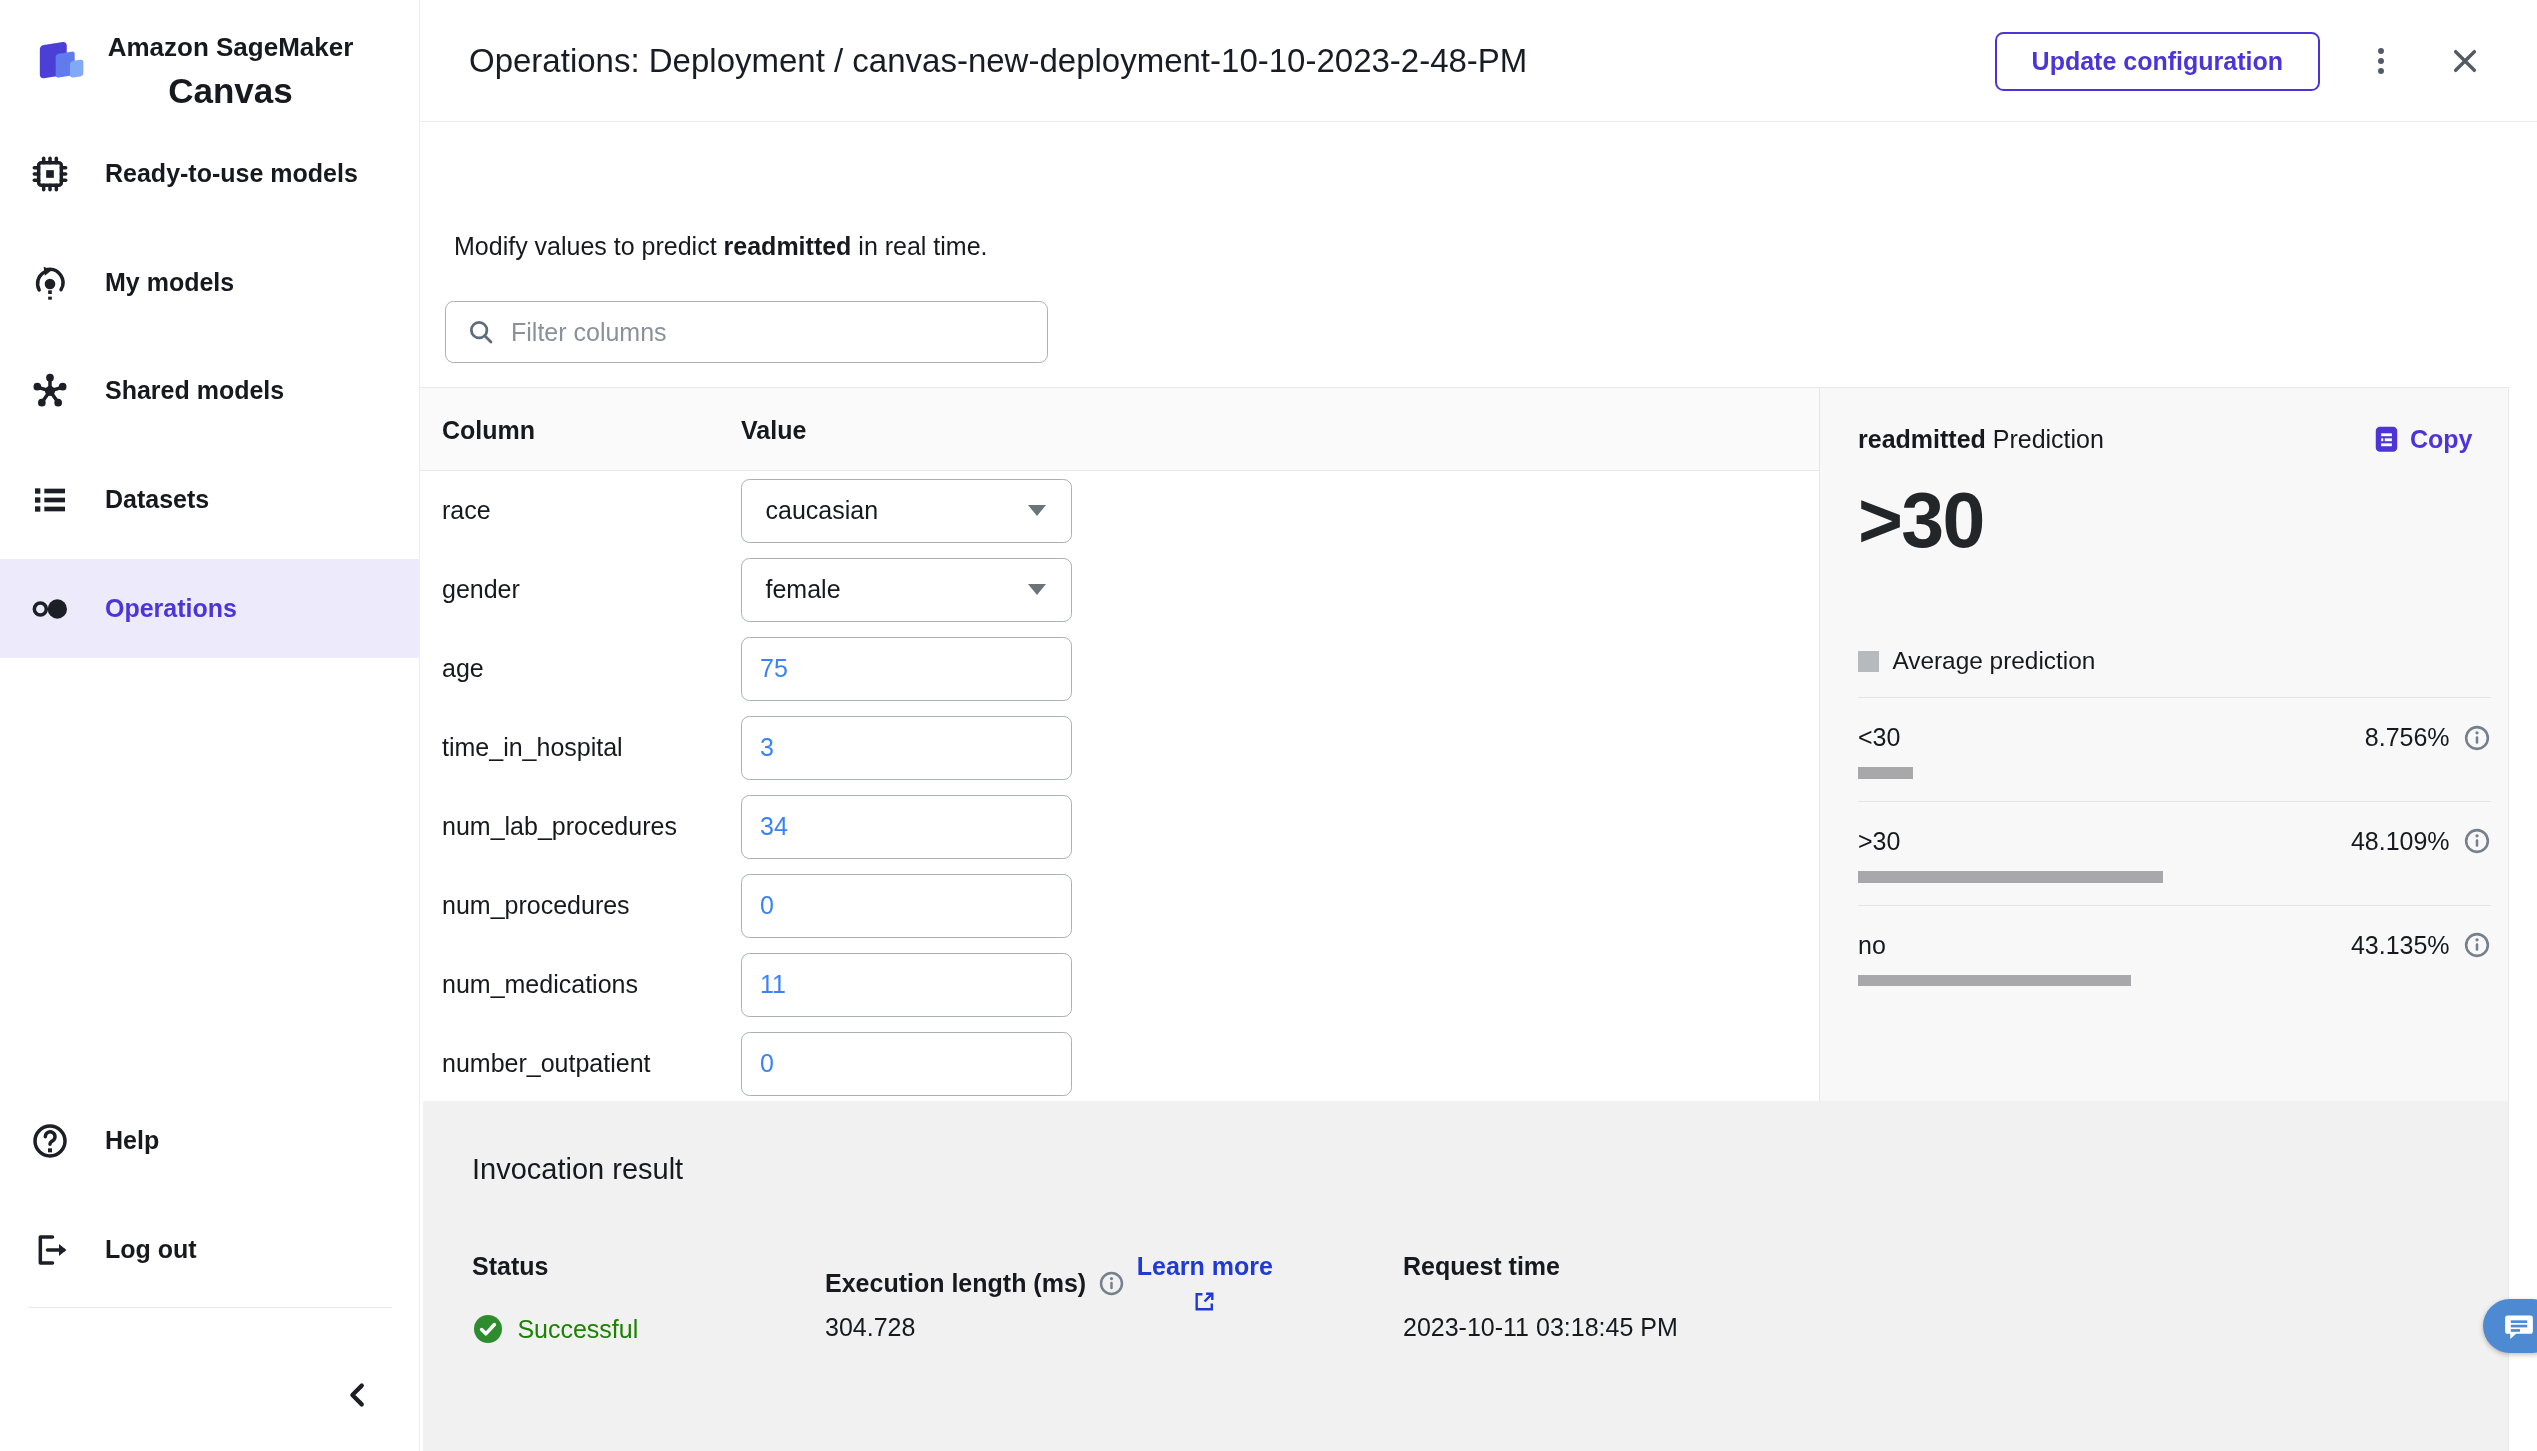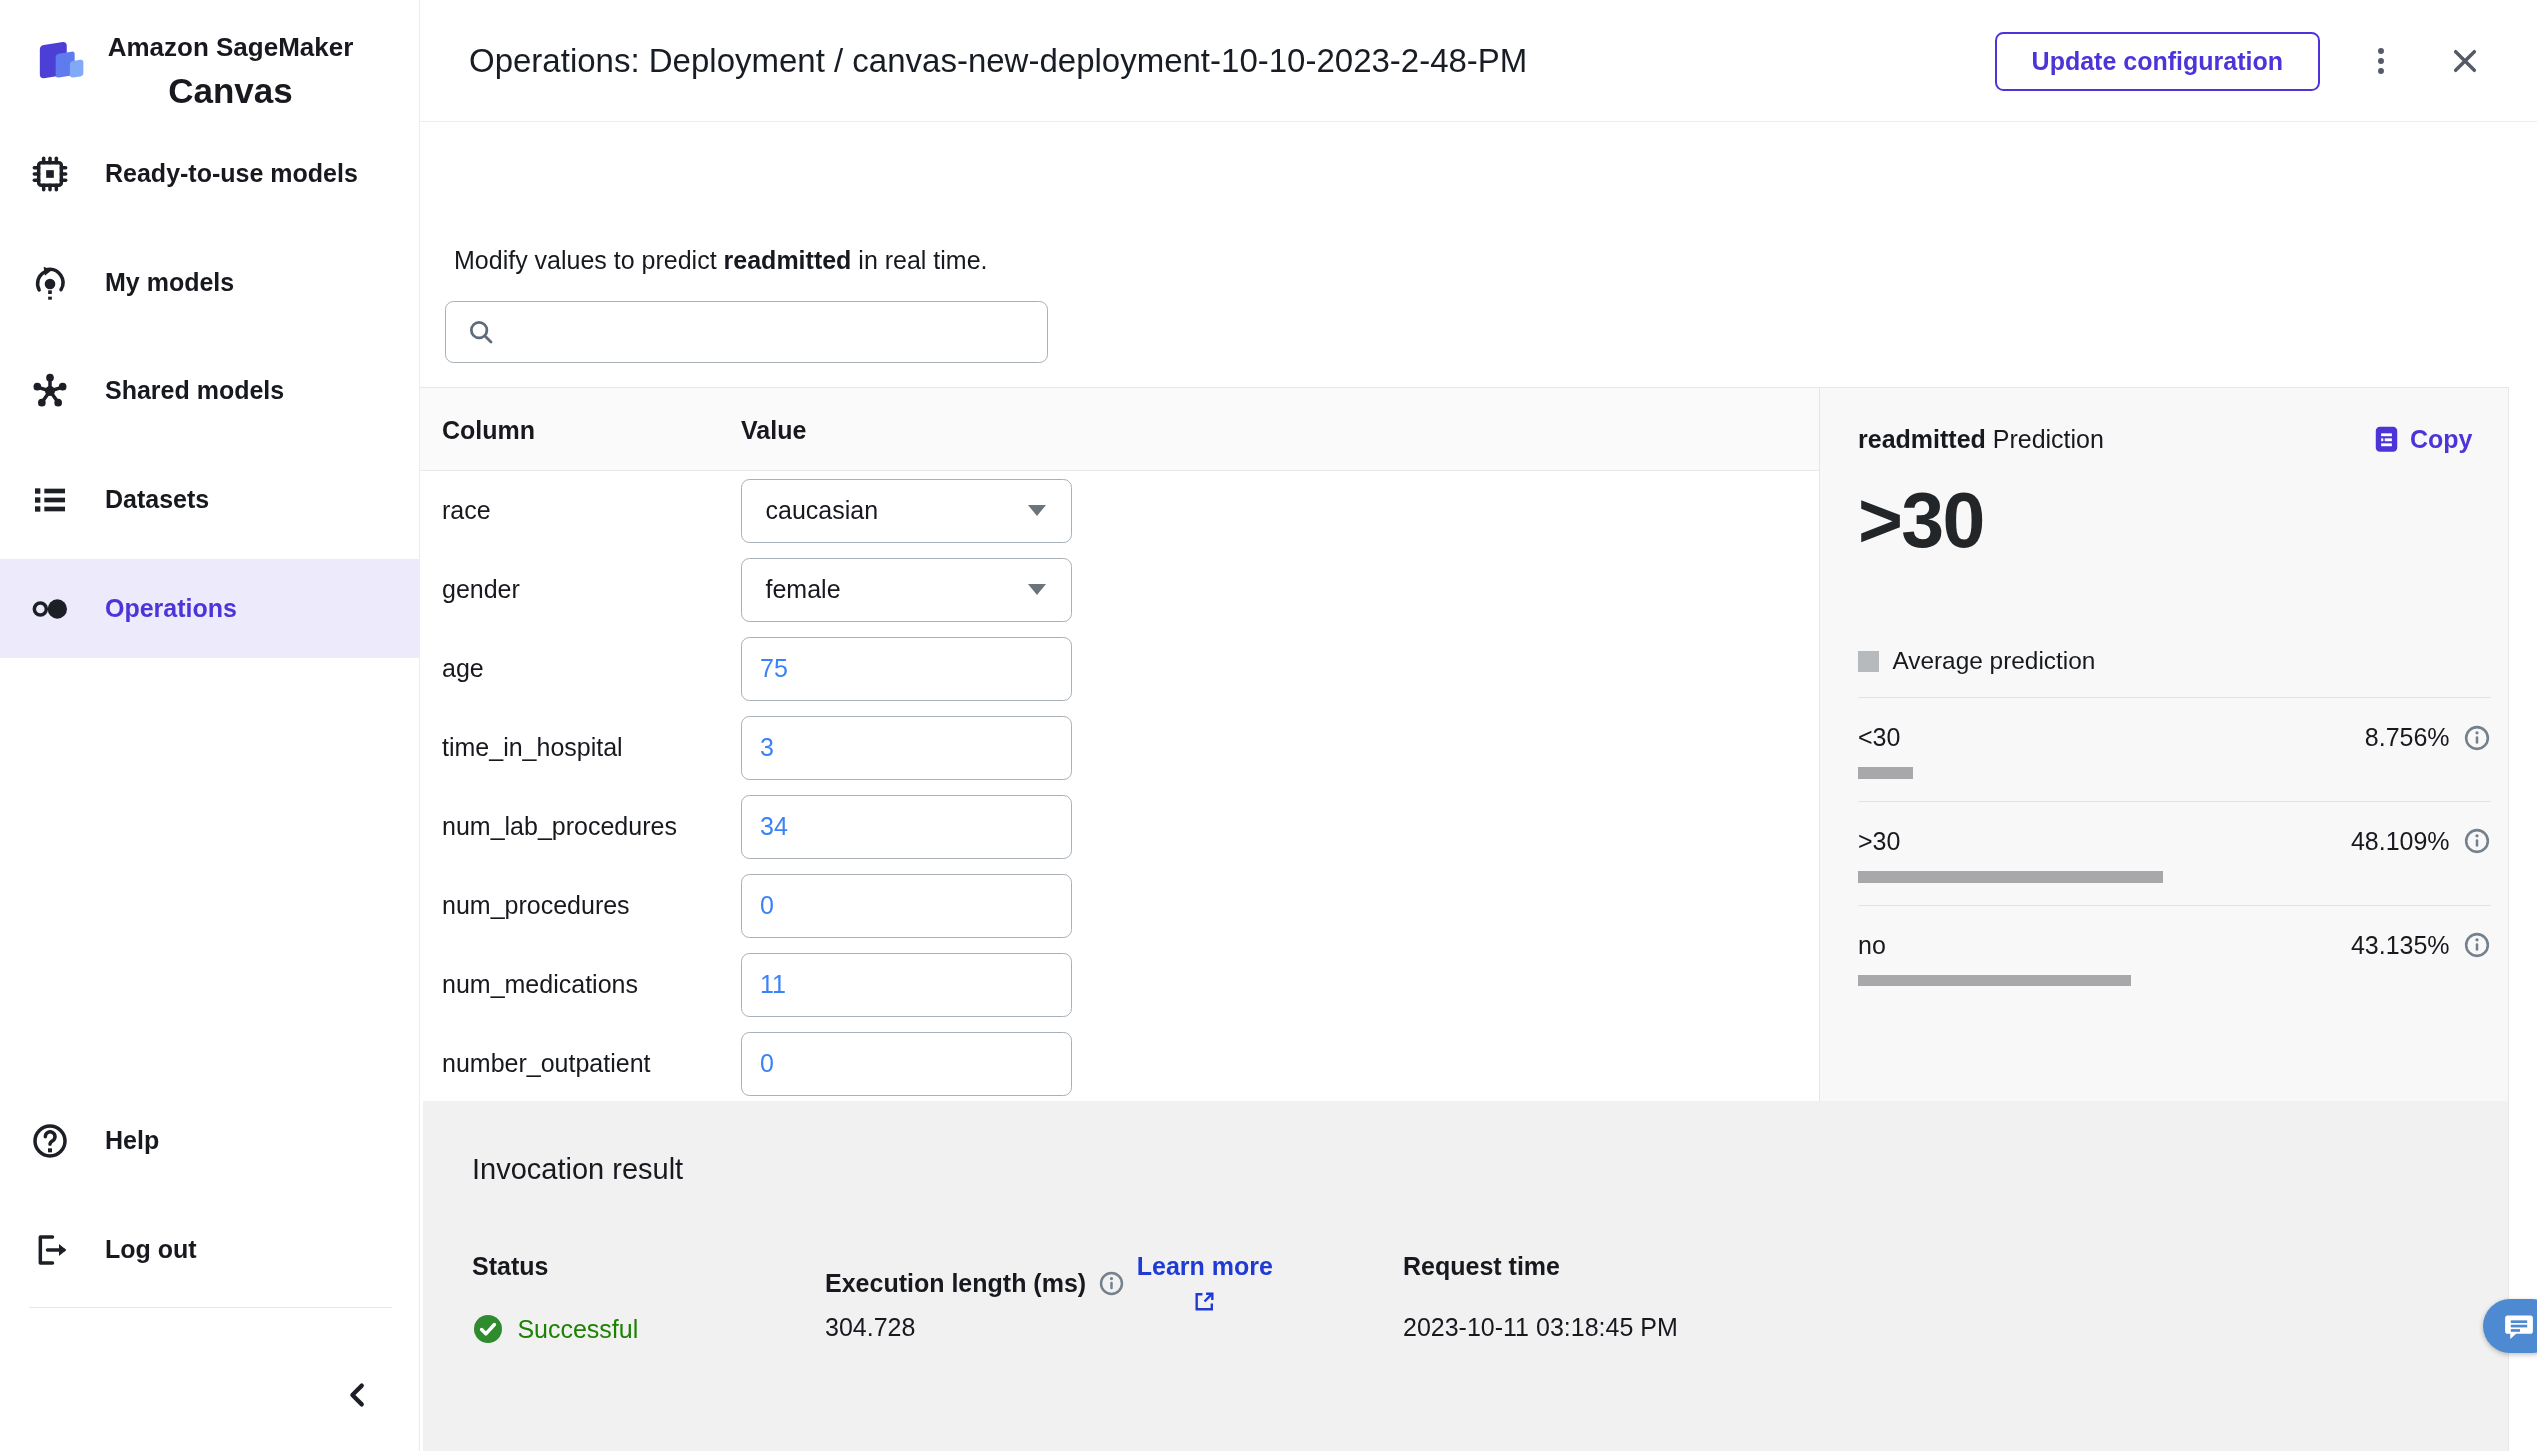--- a/index.html
+++ b/index.html
@@ -62,7 +62,7 @@
                      height:6.7px; background:#4030c9; }
 
   
-  .intro { position:absolute; left:34px; top:232px; font-size:25px; white-space:pre;margin-top:14px; }
+  .intro { position:absolute; left:34px; top:232px; font-size:25px; white-space:pre; }
   .intro b { font-weight:700; }
   .filter-box { position:absolute; left:25px; top:301px; width:603px; height:62px;
                 border:1.7px solid #a9b0b6; border-radius:8.4px; background:#fff;

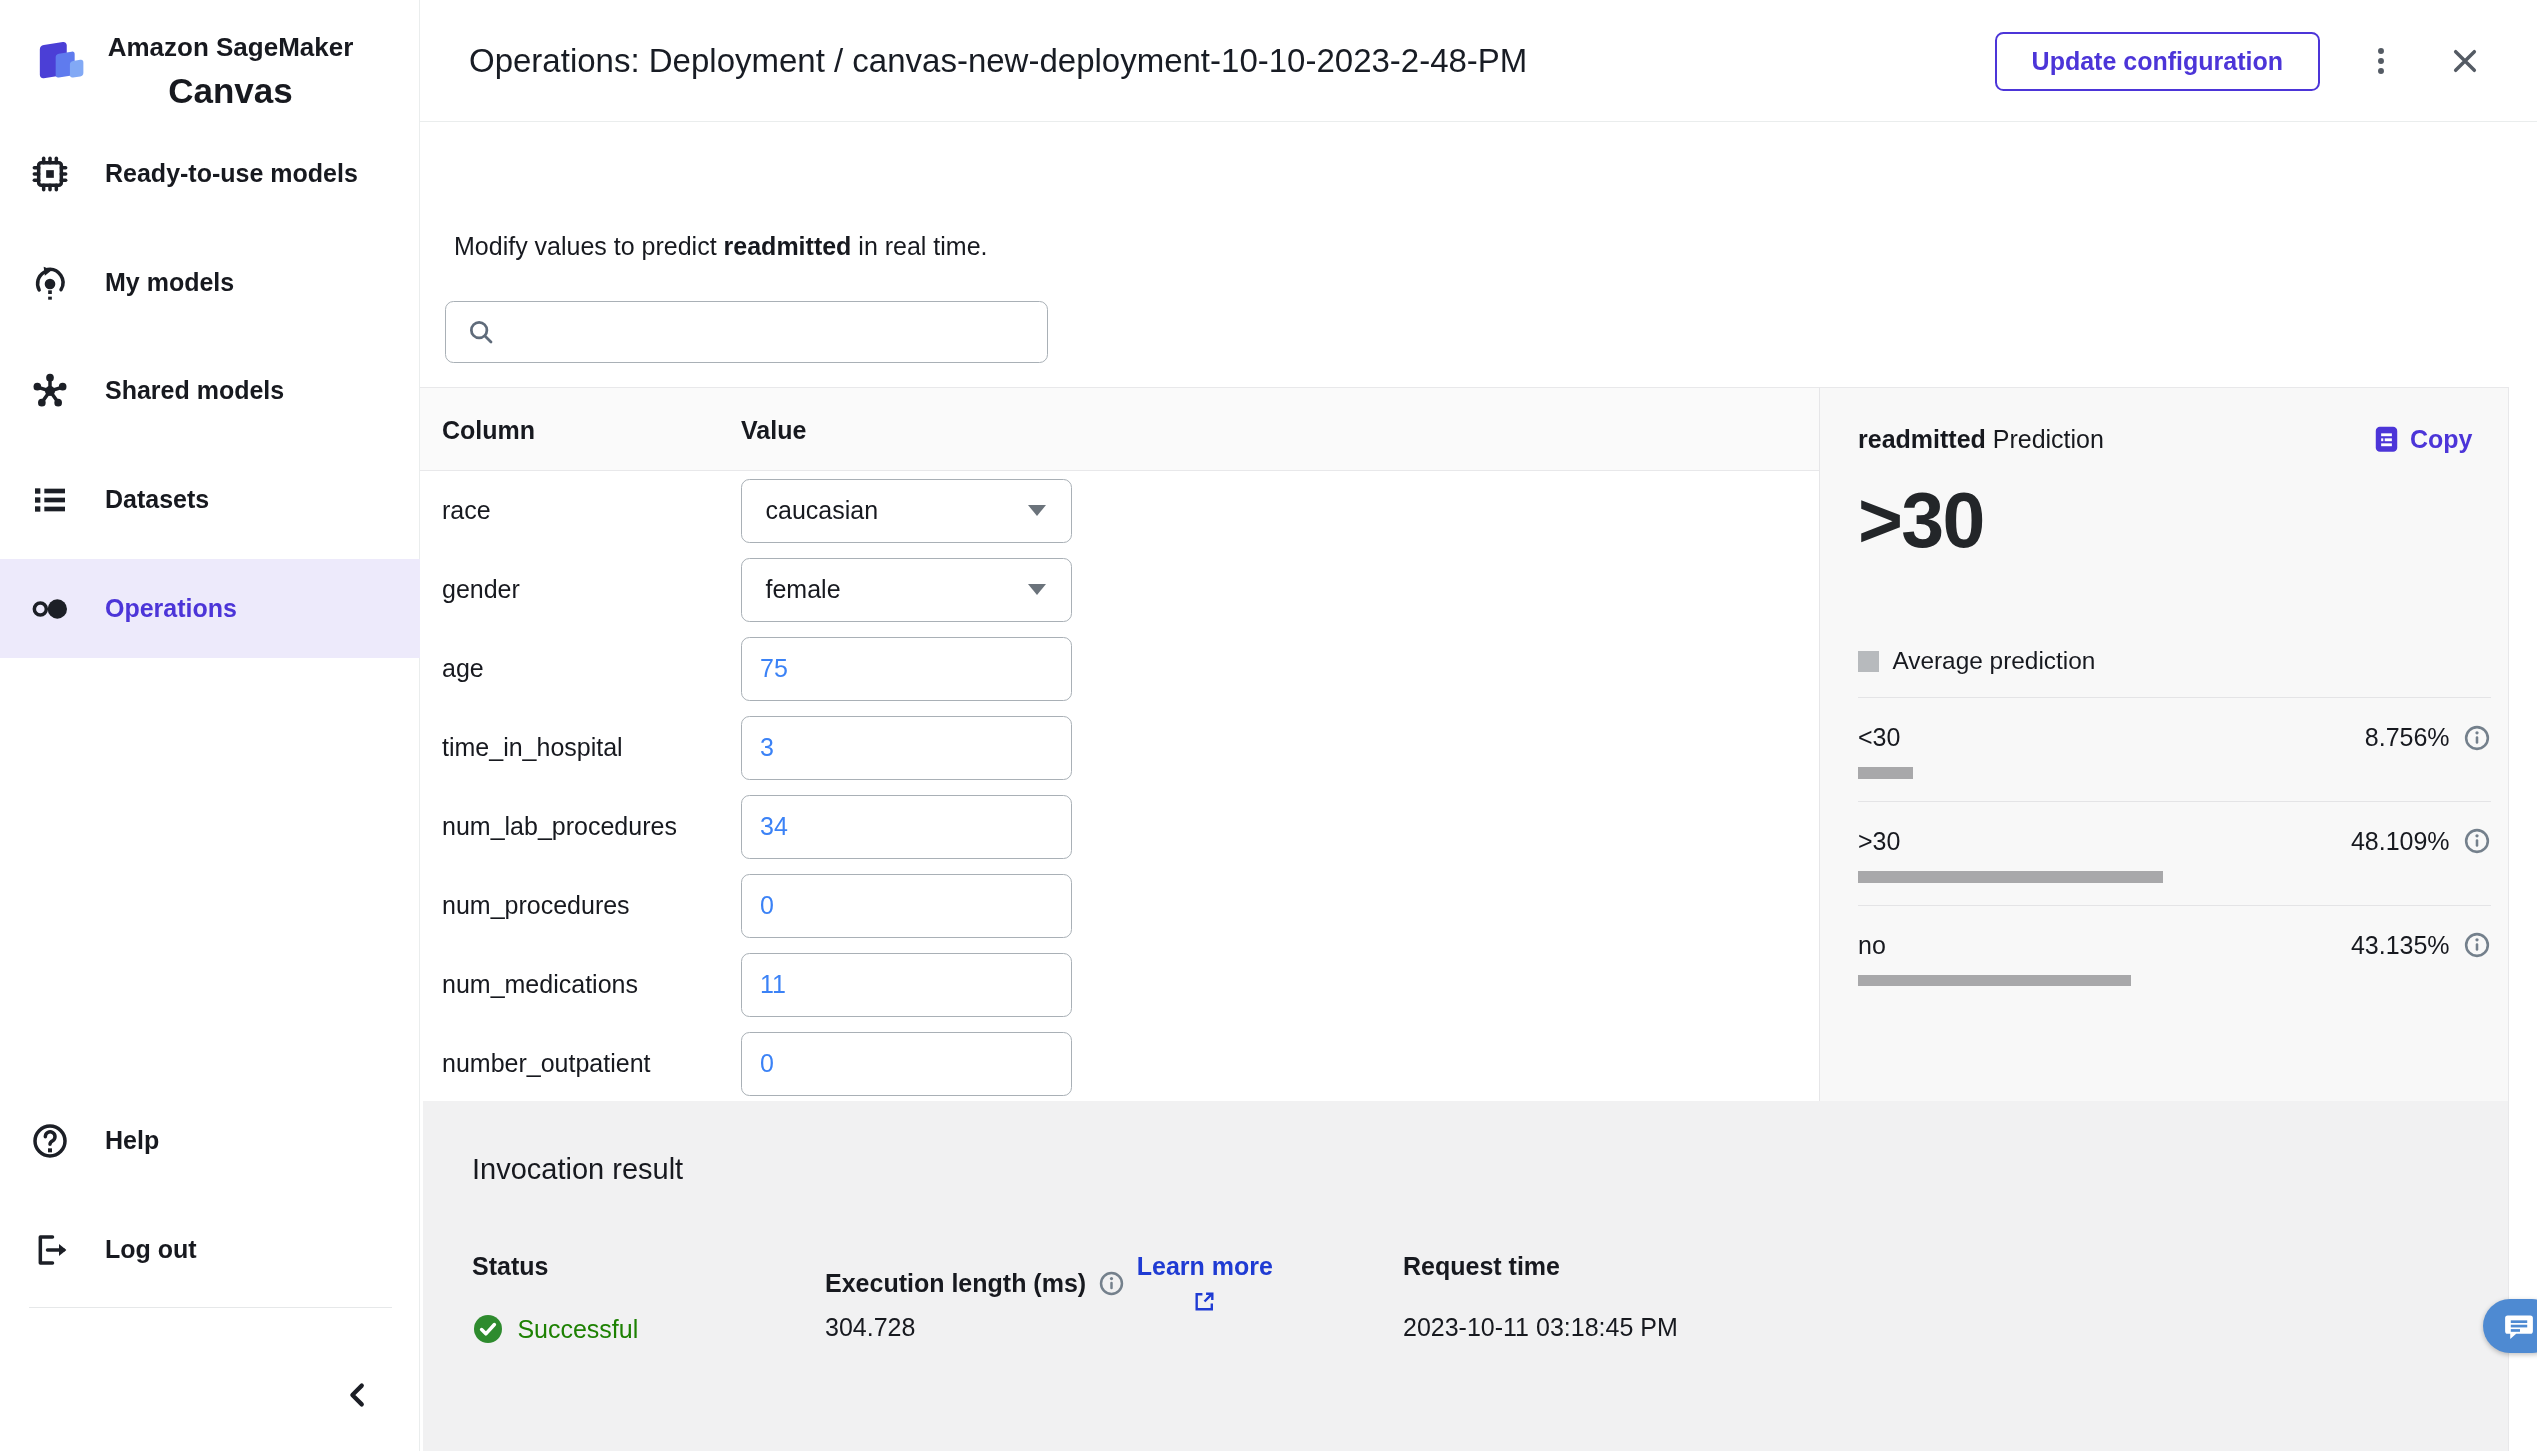--- a/index.html
+++ b/index.html
@@ -299,6 +299,7 @@
         <circle cx="10.5" cy="10.5" r="6.2" fill="none" stroke="#5f6b7a" stroke-width="2.2"></circle>
         <line x1="15.2" y1="15.2" x2="20" y2="20" stroke="#5f6b7a" stroke-width="2.2" stroke-linecap="round"></line>
       </svg>
+      <input class="filter-input" type="text" placeholder="Filter columns" style="">
     </div>
 
     <div class="table-wrap">

